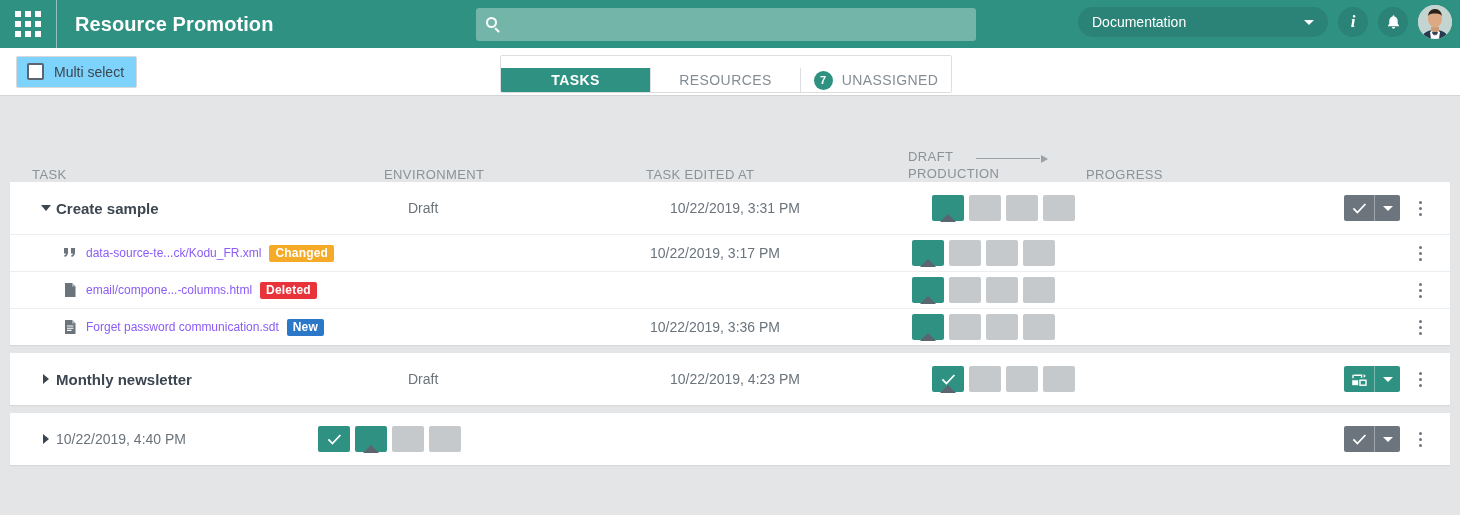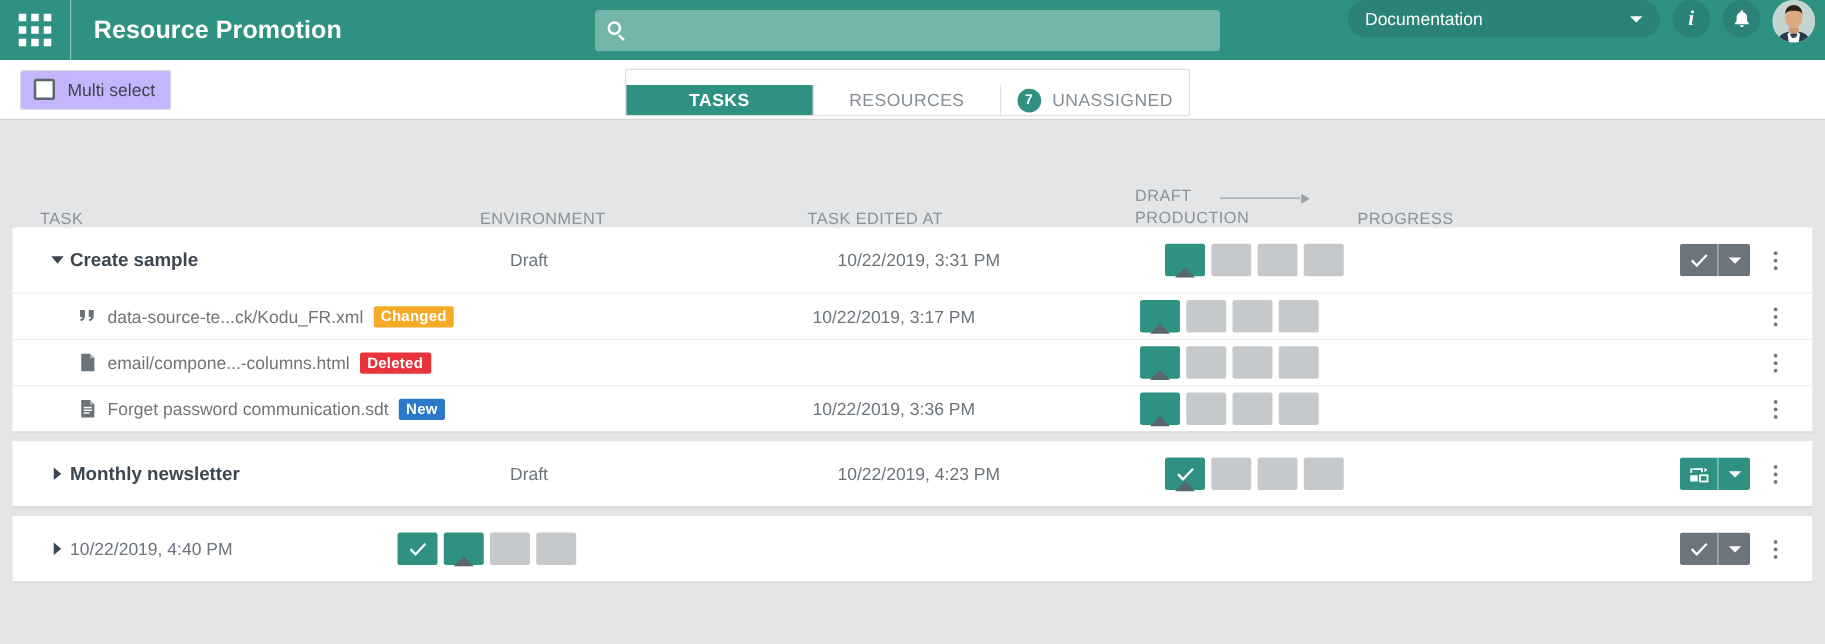--- a/index.html
+++ b/index.html
@@ -60,7 +60,7 @@
   .search-input::placeholder { color: rgba(255,255,255,0.75); }
   .header-right {
     position: absolute; right: 8px; top: 0; height: 44px;
-    display: flex; align-items: flex-start; gap: 10px;
+    display: flex; align-items: center; gap: 10px;
   }
   .env-select {
     width: 250px; height: 30px; background: #2a8376;

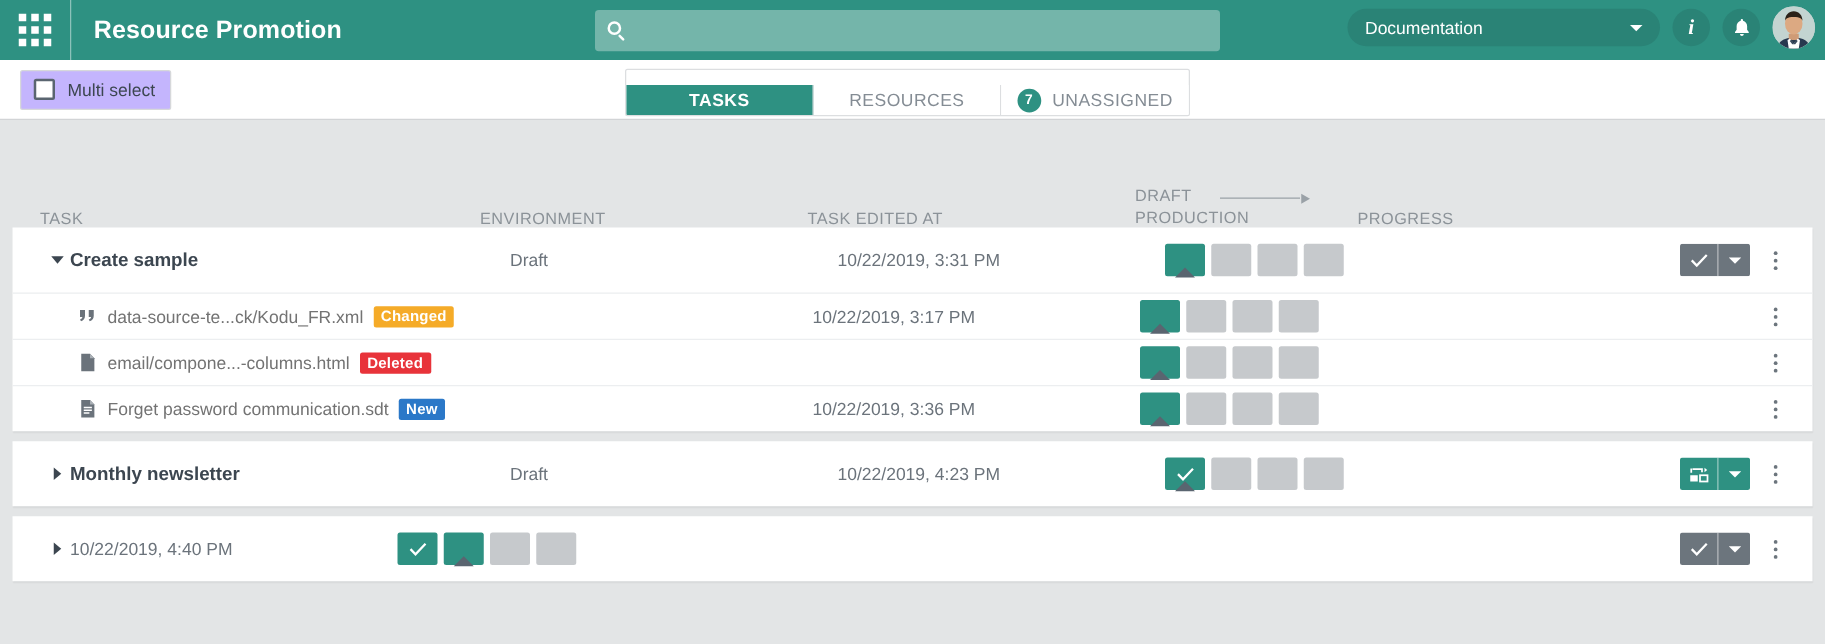--- a/index.html
+++ b/index.html
@@ -99,7 +99,7 @@
     margin-left: 16px; height: 32px;
     border: 1px solid #d6d8da; border-radius: 2px;
     display: flex; align-items: center; padding: 0 12px 0 10px;
-    gap: 10px; cursor: pointer; background: #c4b5fd;
+    gap: 10px; cursor: pointer; background: #7dd3fc;
   }
   .ms-box {
     width: 17px; height: 17px; border: 2px solid #5a6570; border-radius: 2px;

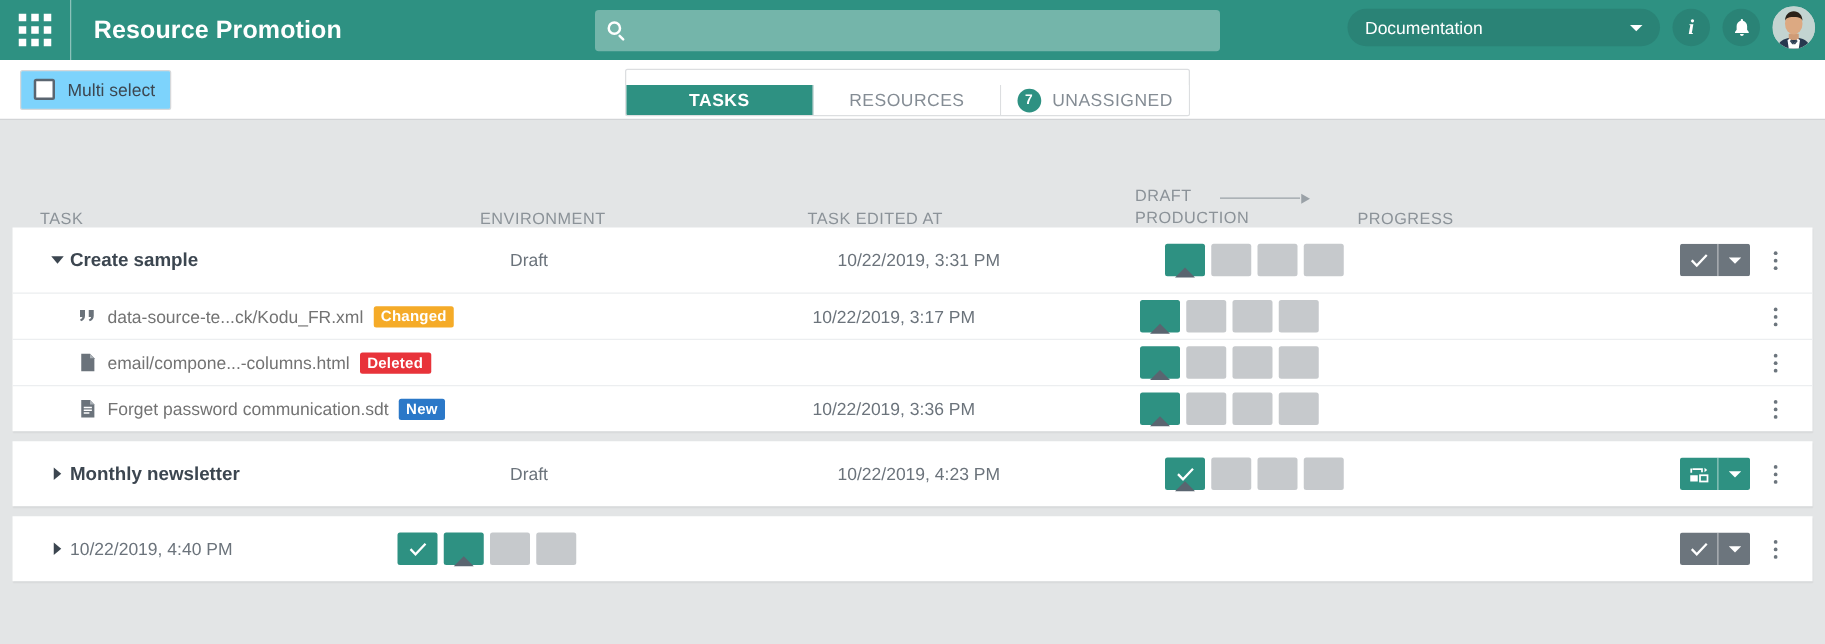--- a/index.html
+++ b/index.html
@@ -180,7 +180,7 @@
   .task-cell { width: 352px; display: flex; align-items: center; gap: 8px; }
   .task-name { font-size: 15px; color: #3c4650; font-weight: bold; }
   .child .task-cell { padding-left: 26px; width: 352px; }
-  .child .task-name { font-weight: normal; color: #737373; font-size: 14px; }
+  .child .task-name { font-weight: normal; color: #8b5cf6; font-size: 12px; }
   .env-cell { width: 262px; font-size: 14px; color: #6b737b; }
   .date-cell { width: 262px; font-size: 14px; color: #6b737b; }
 

